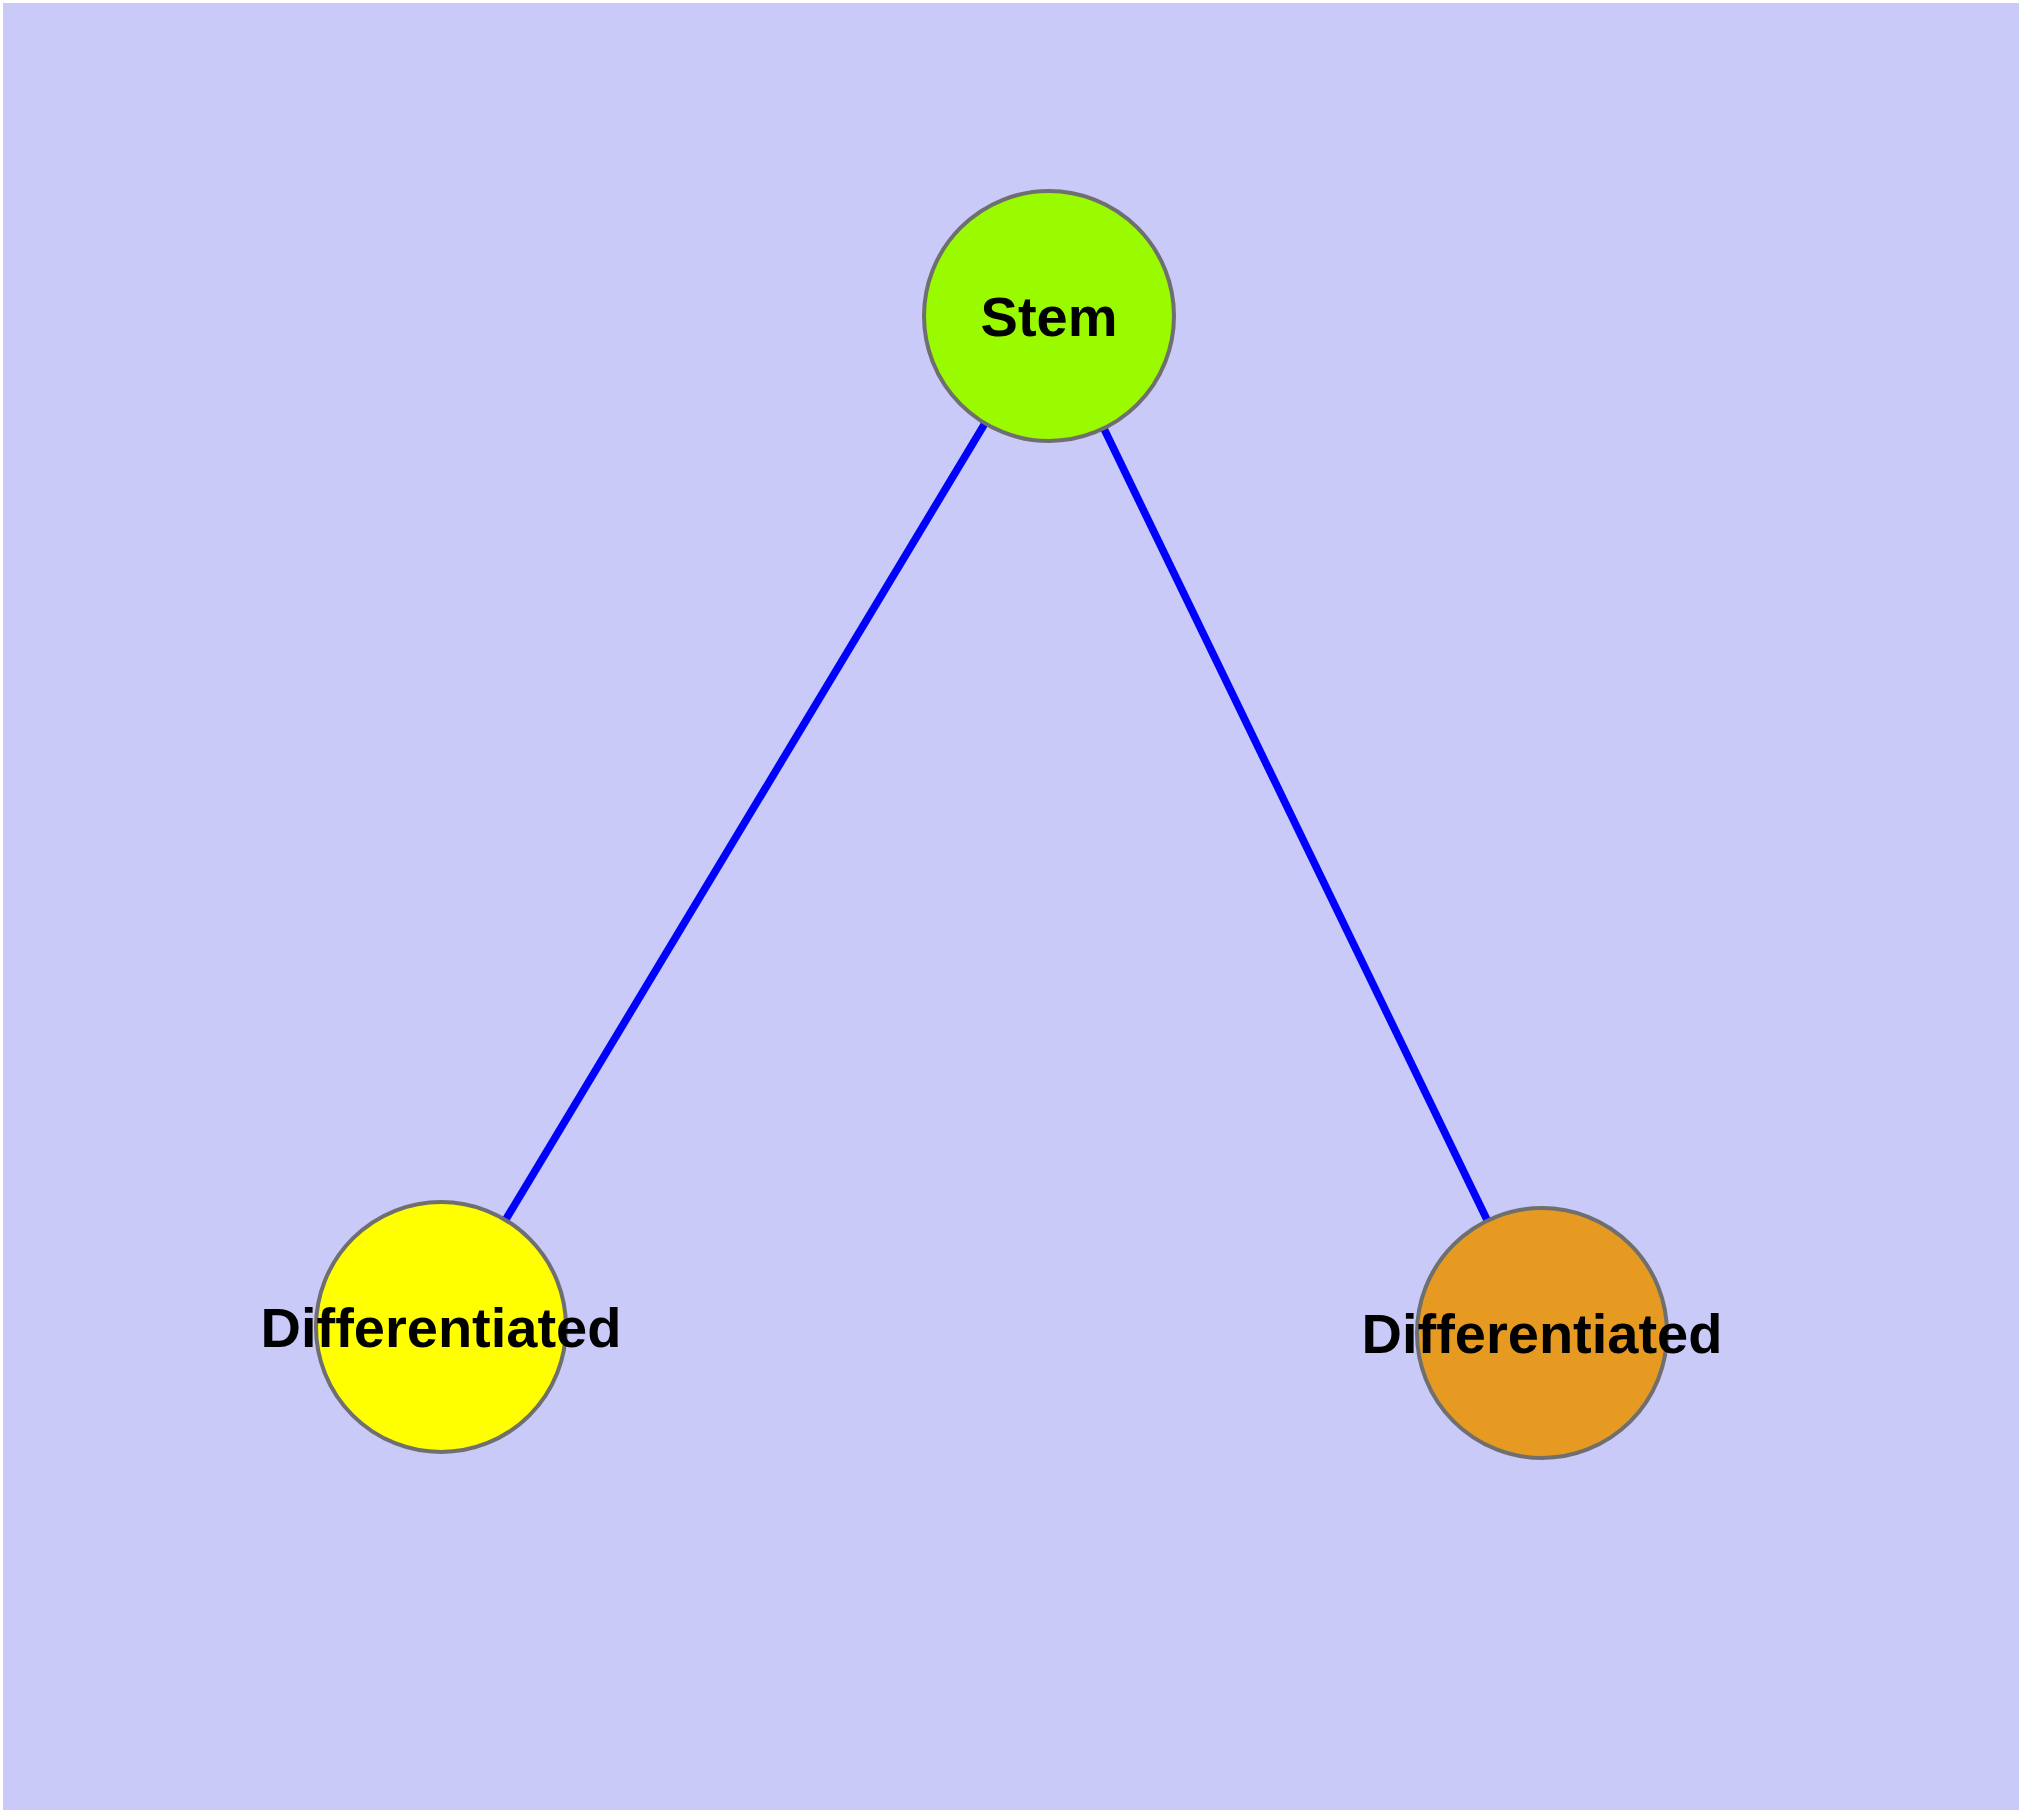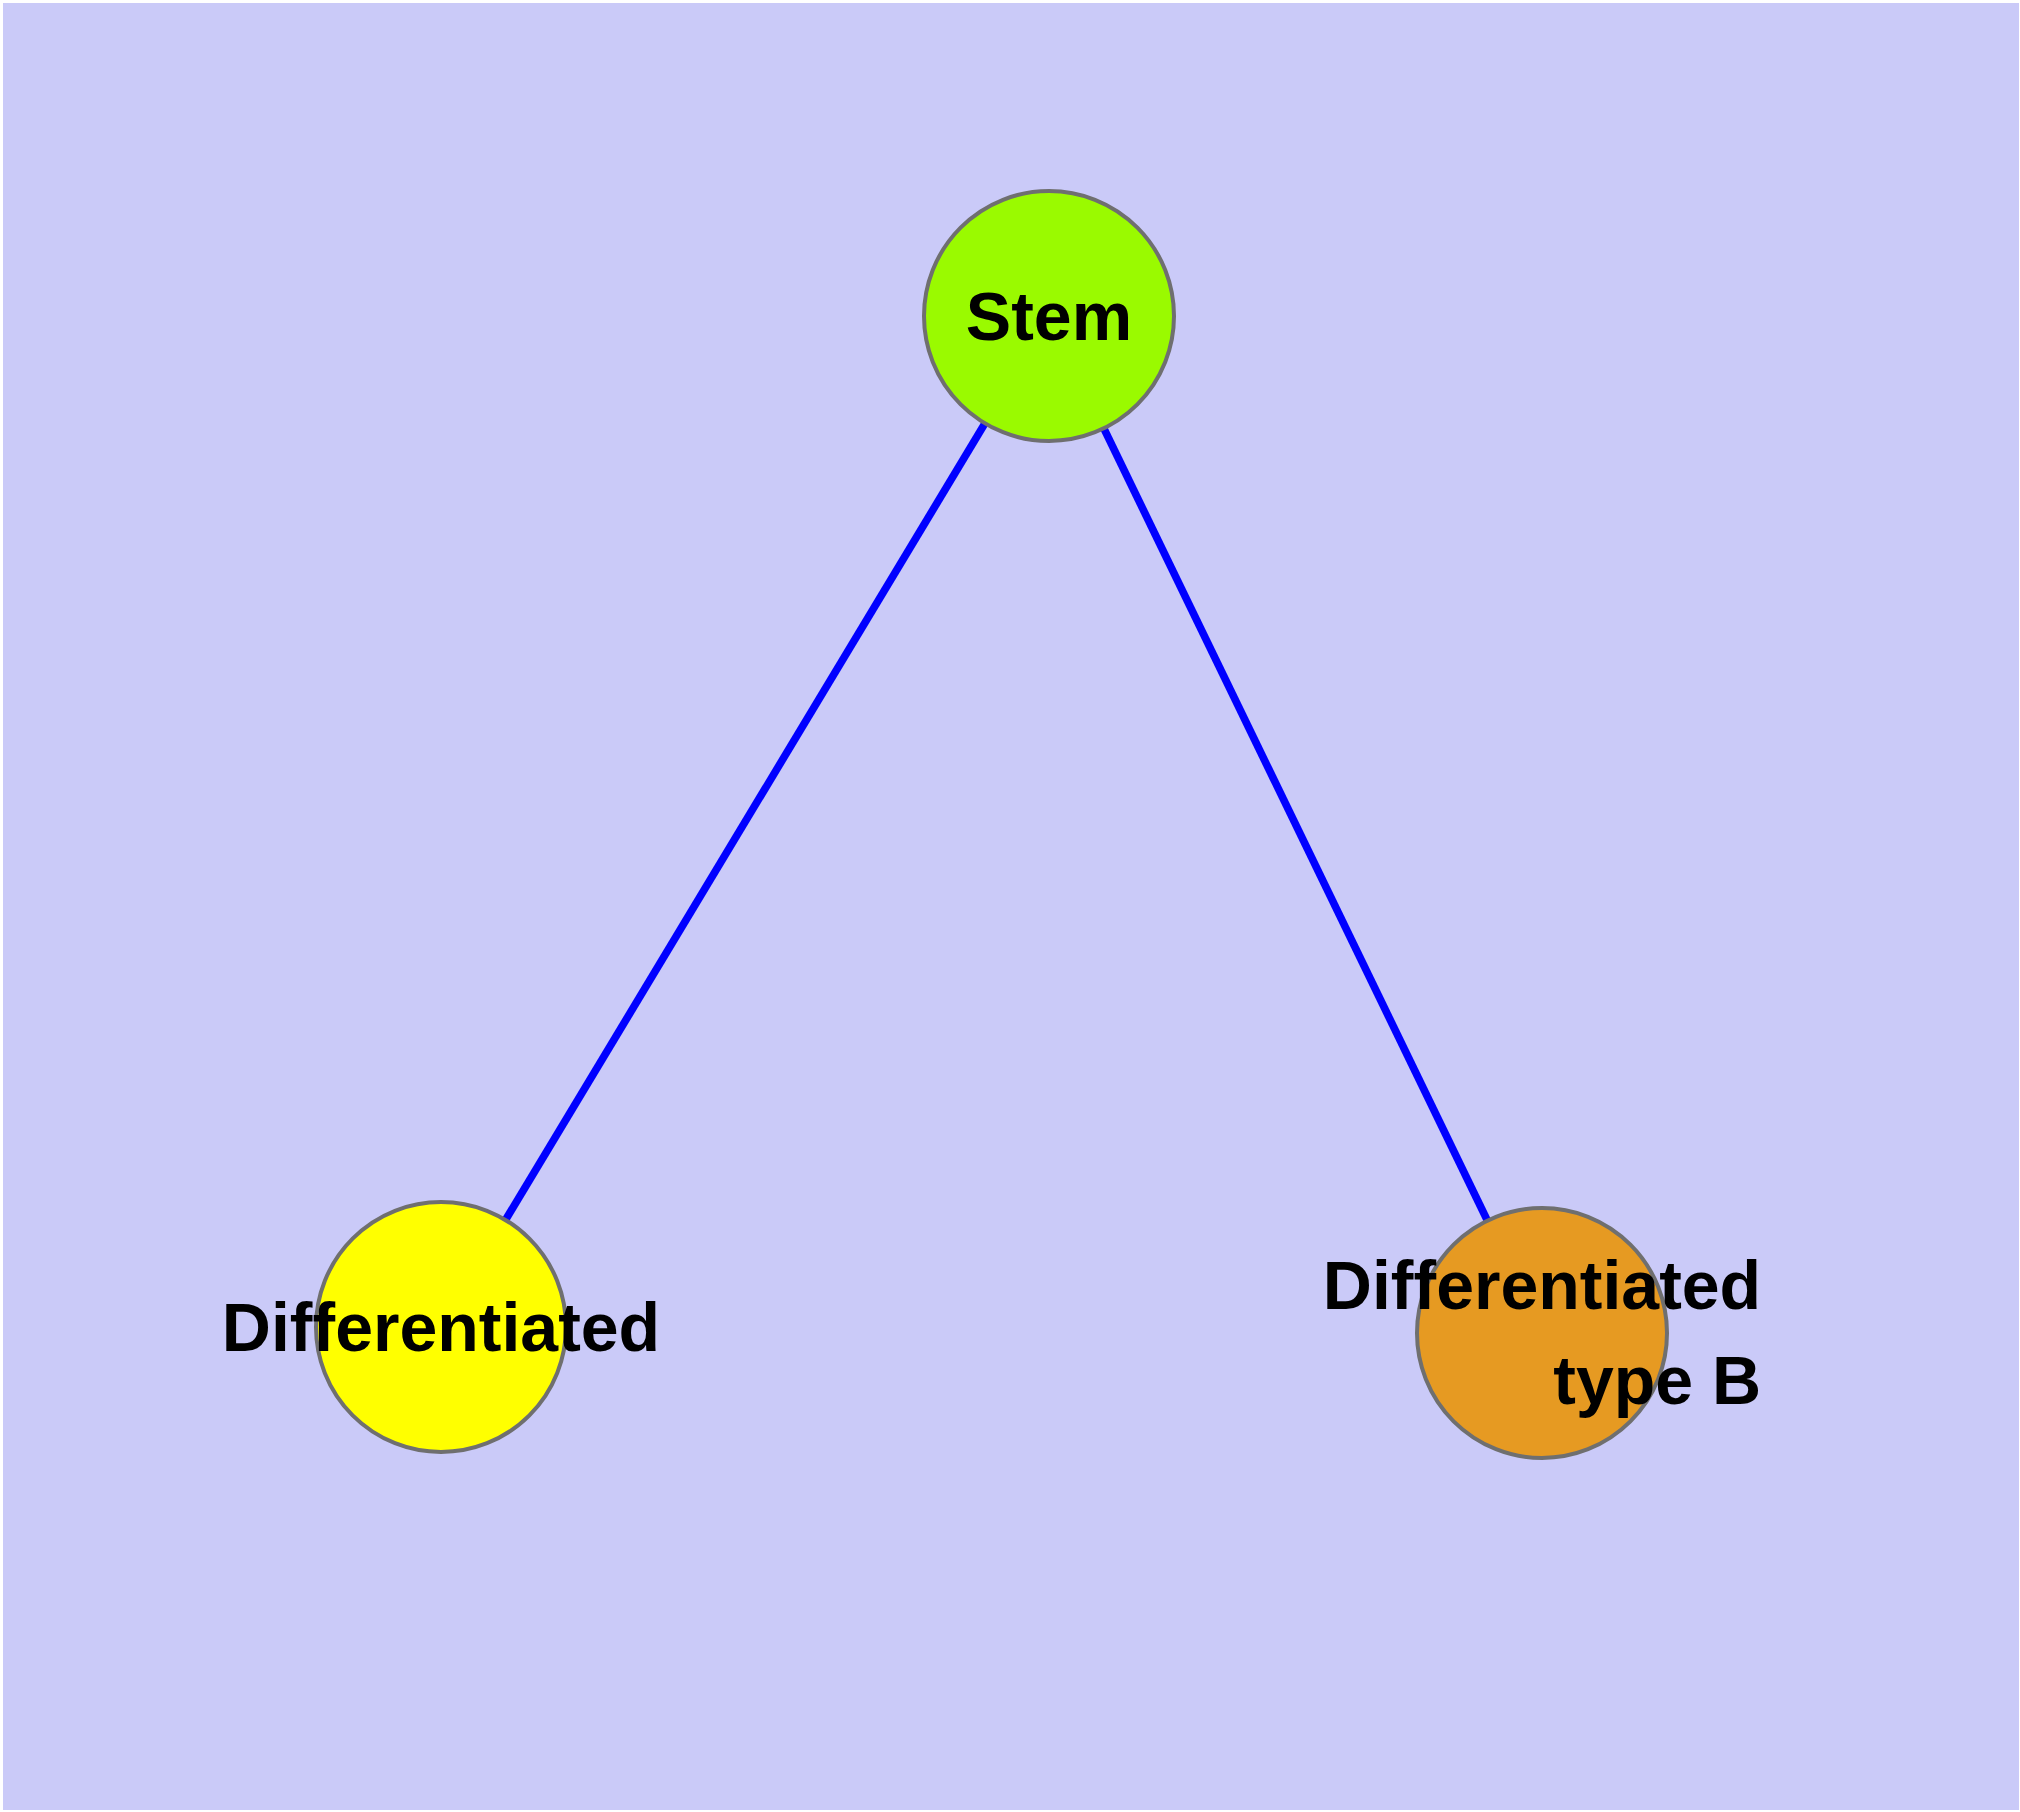--- a/index.html
+++ b/index.html
@@ -46,10 +46,10 @@
   .node-label {
     position: absolute;
     transform: translate(-50%, -50%);
-    text-align: right;
+    text-align: center;
     color: #000000;
     font-weight: bold;
-    font-size: 68px;
+    font-size: 56px;
     line-height: 95px;
     white-space: nowrap;
   }

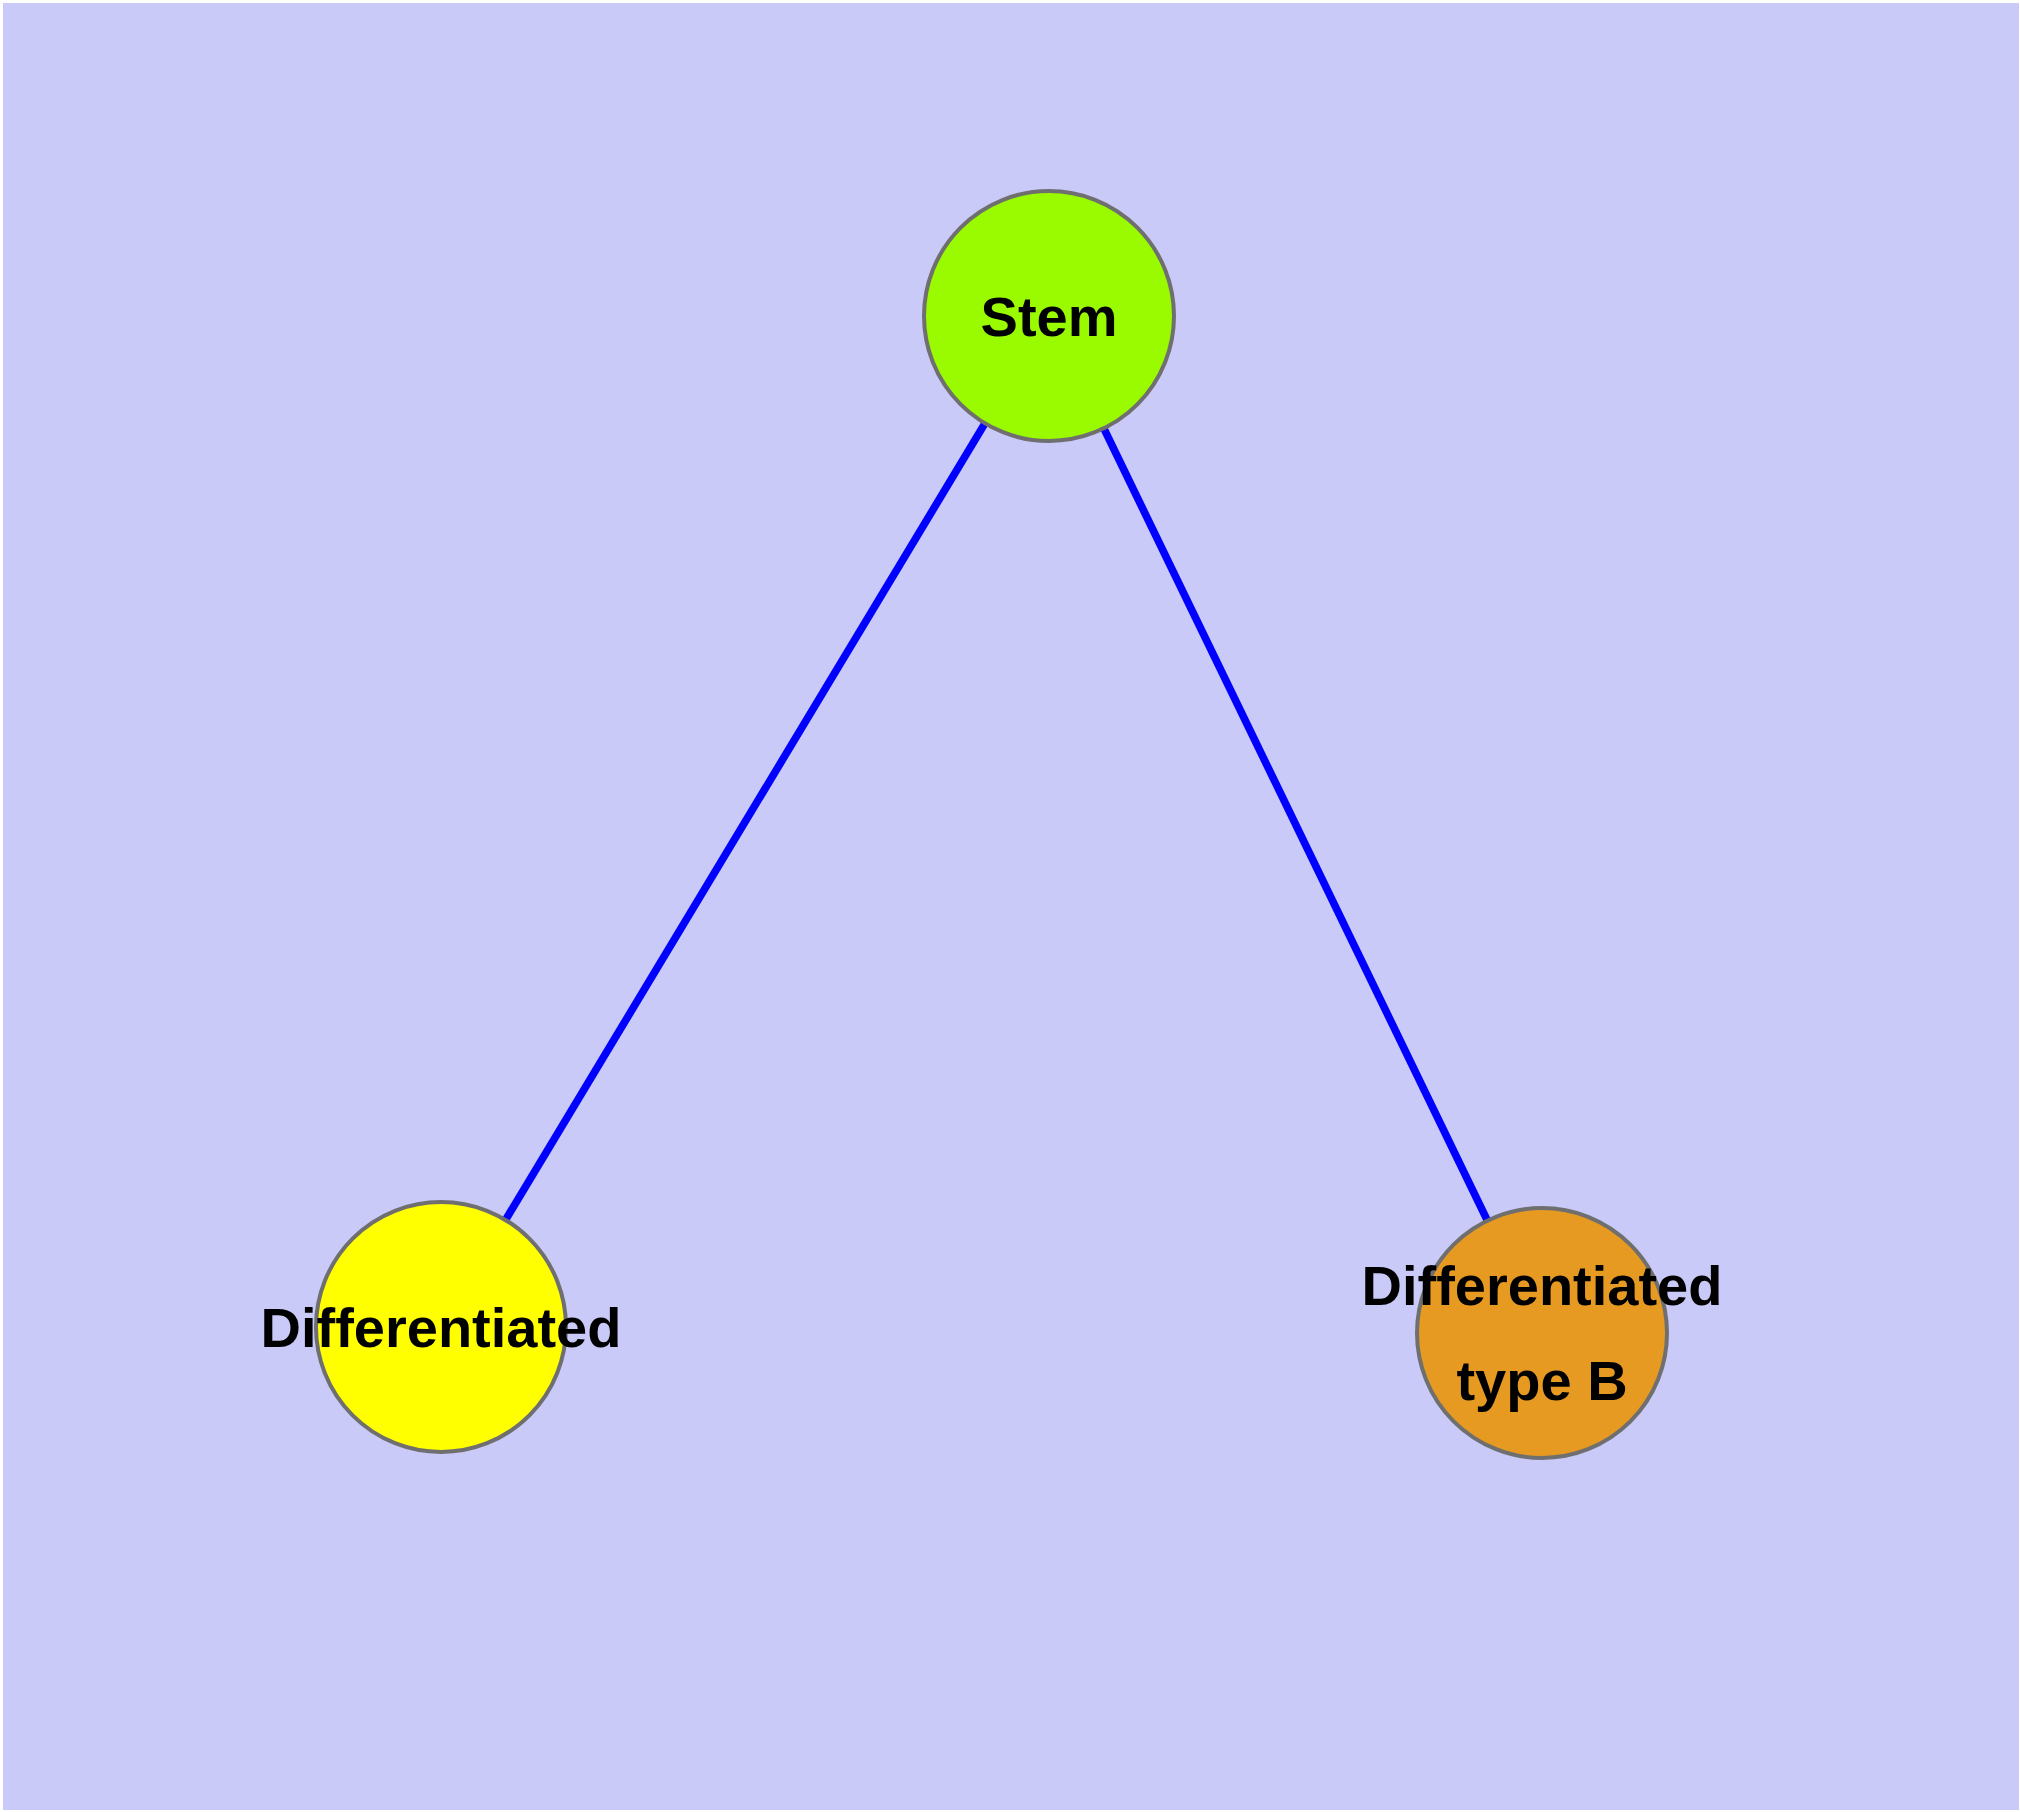--- a/index.html
+++ b/index.html
@@ -78,7 +78,6 @@
       <div class="node" style="left: 1415px; top: 1206px; width: 254px; height: 254px; background: rgb(230, 154, 34); border-color: rgb(111, 111, 111); border-width: 4.2px;"></div>
       <div class="node-label" style="left: 1542px; top: 1333px; color: rgb(0, 0, 0);">
         <div class="label-line">Differentiated</div>
-        <div class="label-line">type B</div>
       </div>
     </div>
 </div>

